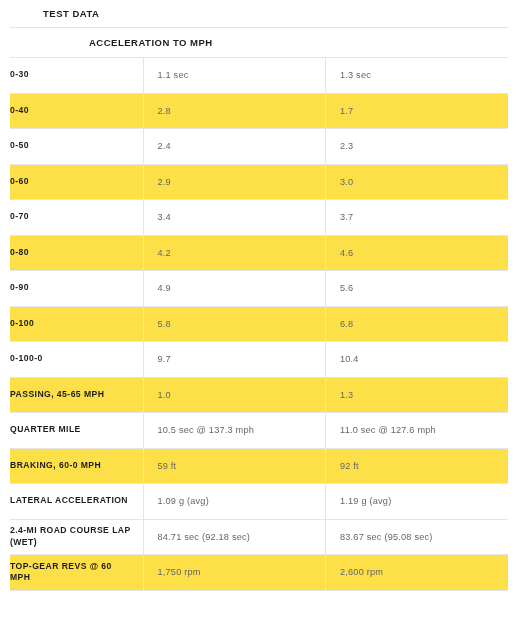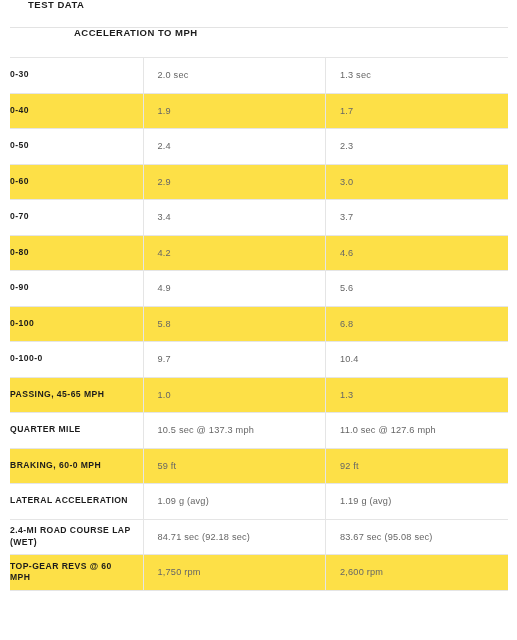--- a/index.html
+++ b/index.html
@@ -26,8 +26,8 @@
   .section-heading {
     height: 27px;
     display: flex;
-    align-items: flex-start;
-    padding-left: 28px;
+    align-items: center;
+    padding-left: 43px;
     box-sizing: border-box;
   }
   .section-heading .heading-text {

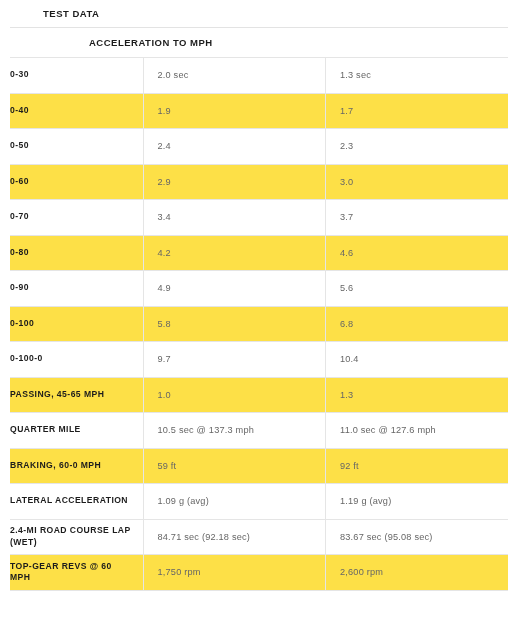--- a/index.html
+++ b/index.html
@@ -125,7 +125,7 @@
     <tbody>
         <tr>
           <td class="label-cell">0-30</td>
-          <td class="value-cell col-a">2.0 sec</td>
+          <td class="value-cell col-a">1.1 sec</td>
           <td class="value-cell col-b">1.3 sec</td>
         </tr>
         <tr class="striped">

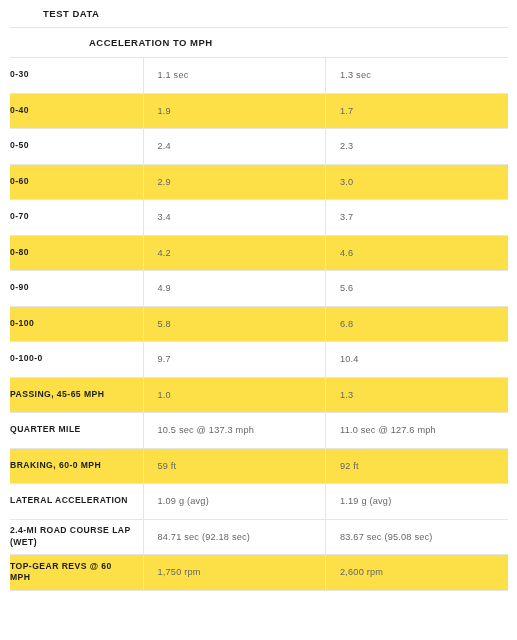--- a/index.html
+++ b/index.html
@@ -130,7 +130,7 @@
         </tr>
         <tr class="striped">
           <td class="label-cell">0-40</td>
-          <td class="value-cell col-a">1.9</td>
+          <td class="value-cell col-a">2.8</td>
           <td class="value-cell col-b">1.7</td>
         </tr>
         <tr>

